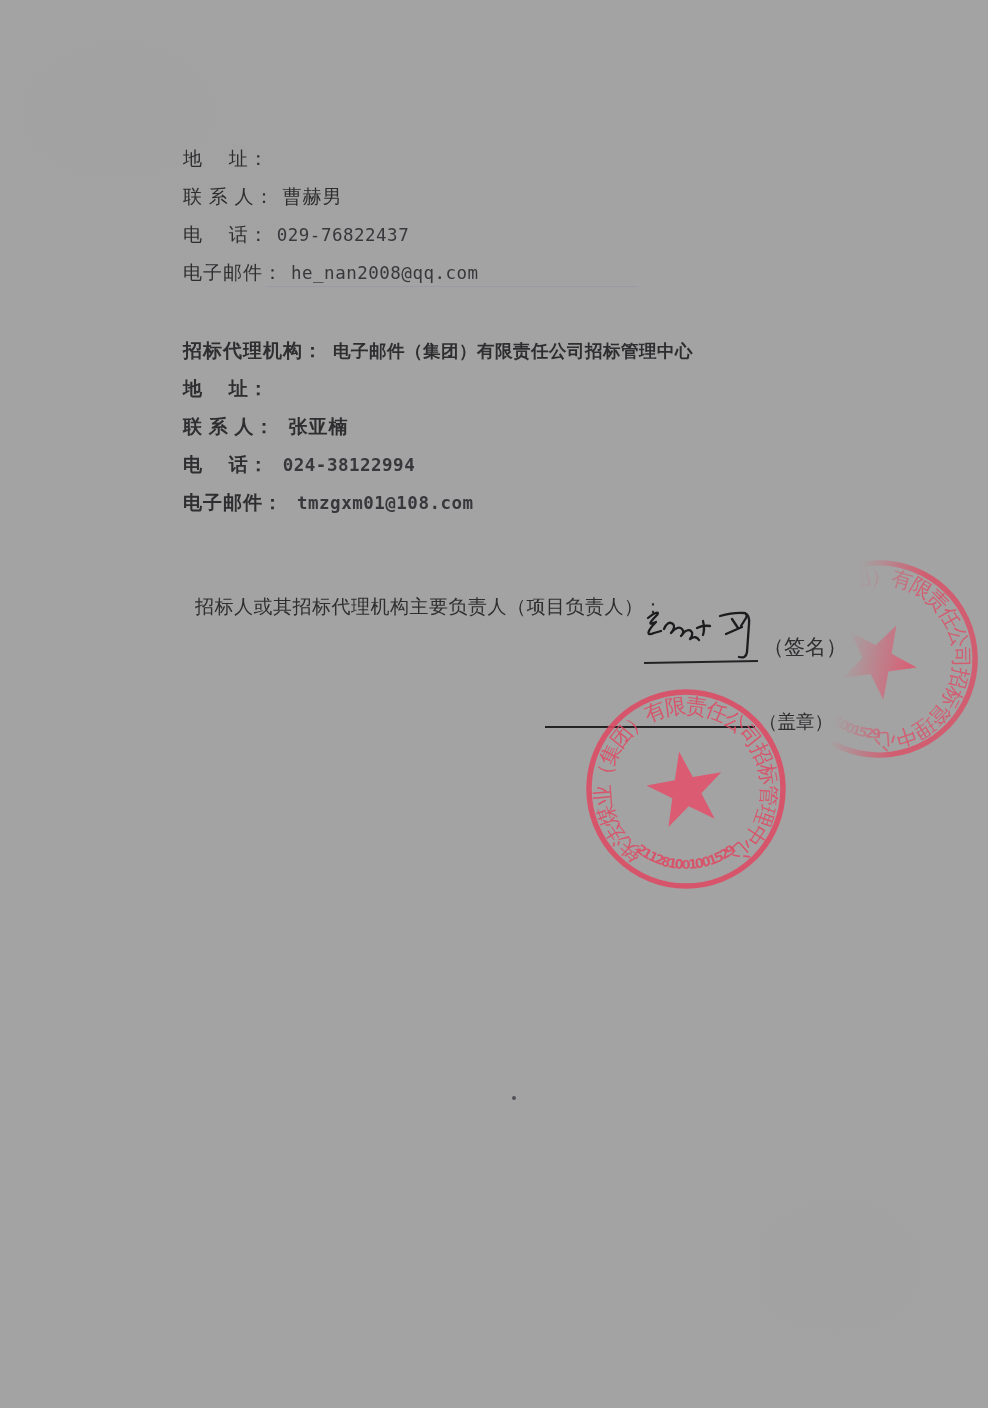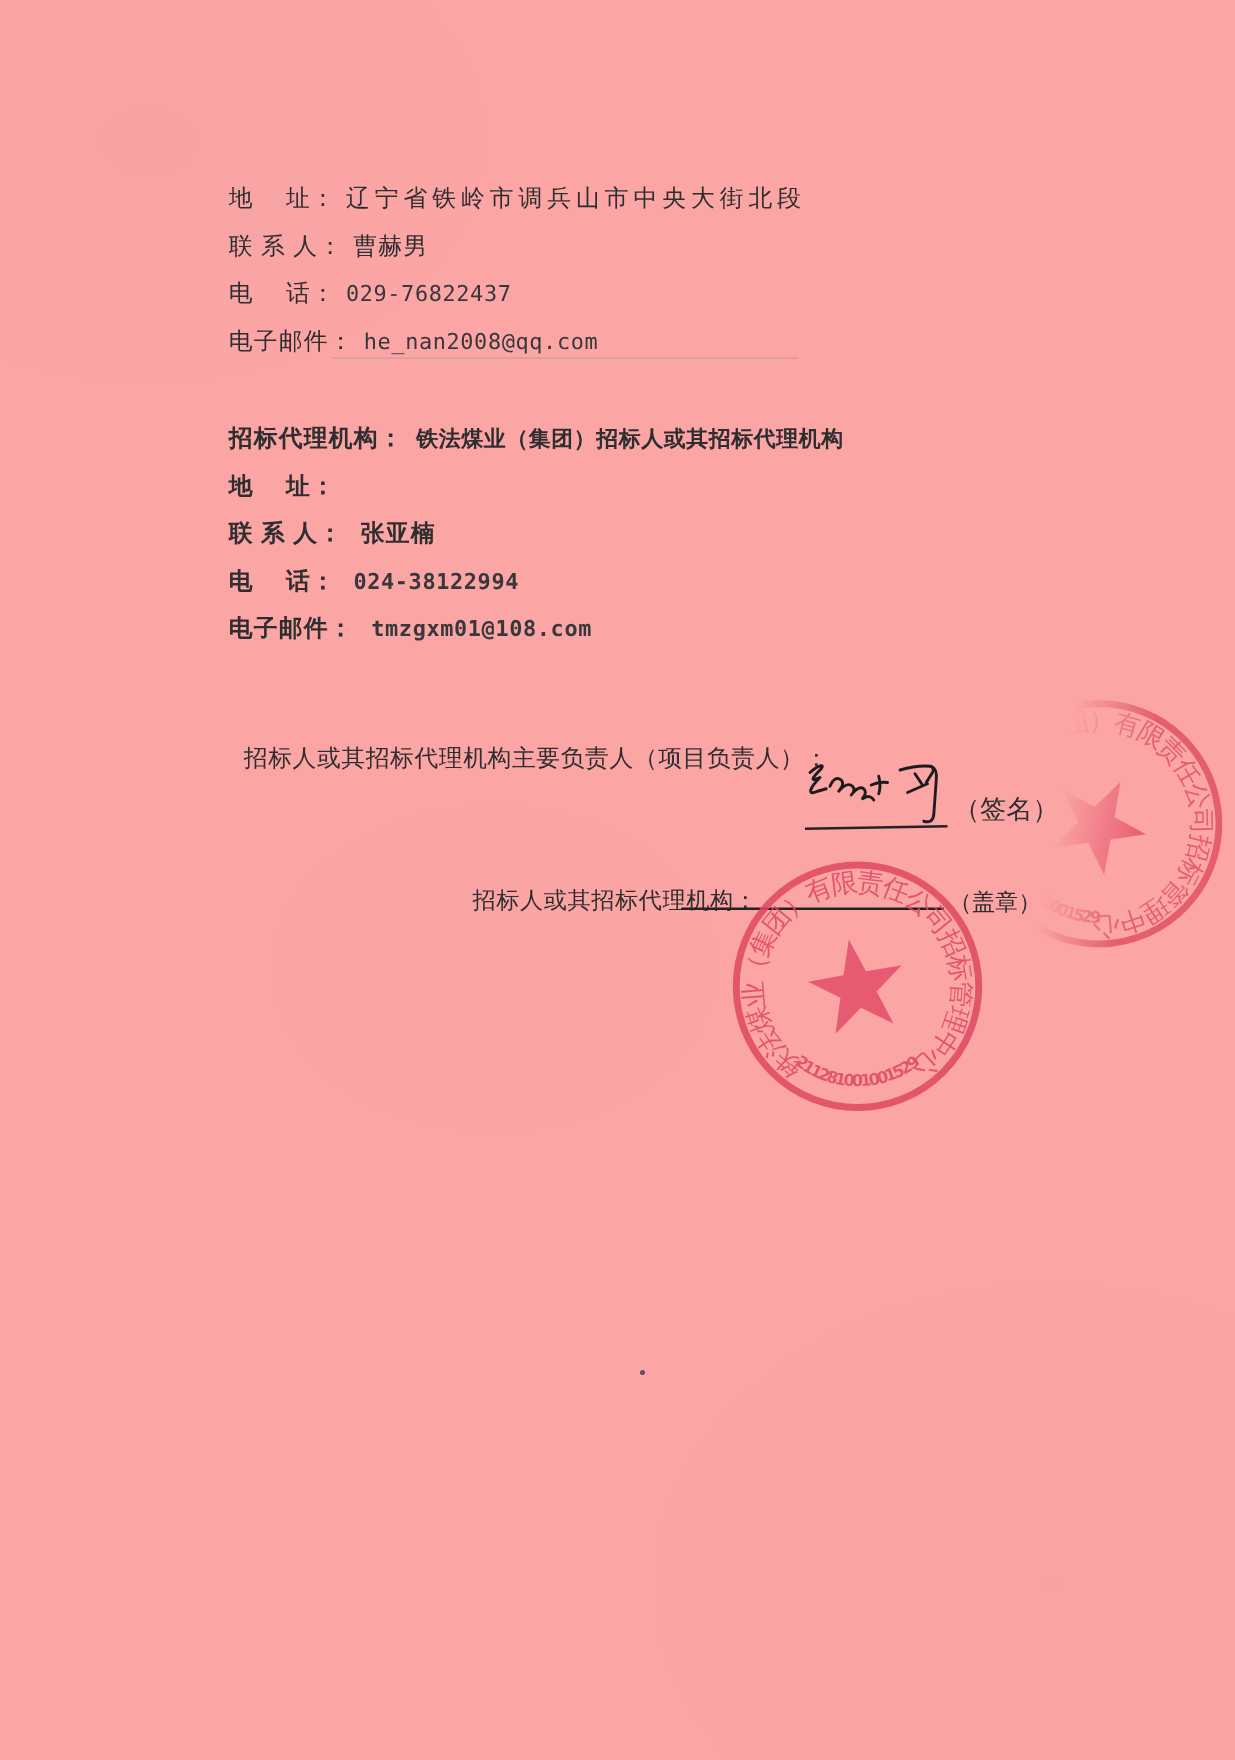--- a/index.html
+++ b/index.html
@@ -5,7 +5,7 @@
   html,body{margin:0;padding:0;background:#e9e9ec;}
   .page{
     position:relative;width:988px;height:1408px;margin:0 auto;
-    background:#fca5a5;overflow:hidden;
+    background:#a3a3a3;overflow:hidden;
     font-family:"Liberation Serif","DejaVu Serif",serif;color:#2e2e30;
   }
   

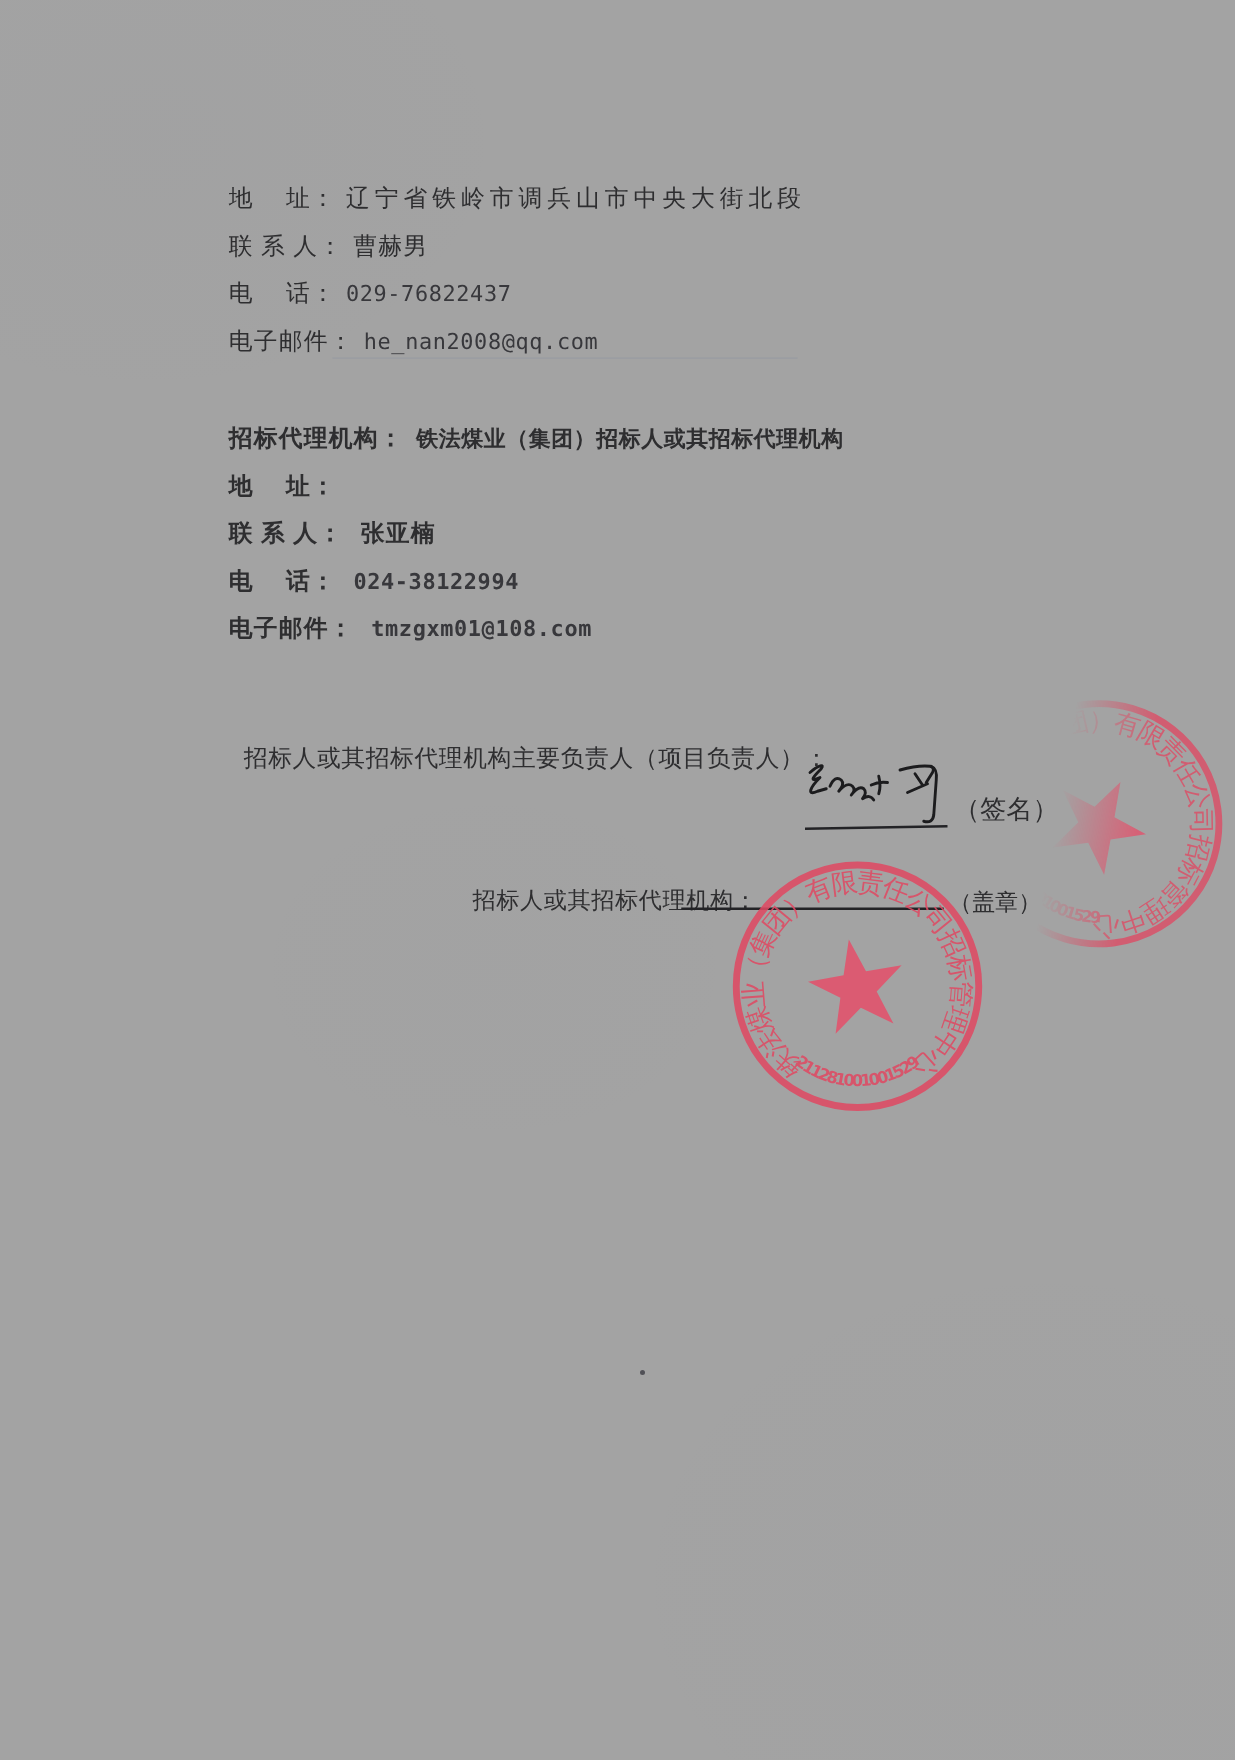--- a/index.html
+++ b/index.html
@@ -52,7 +52,6 @@
   <div class="contact" style="top:146px;">
     <div class="c-row">
       <span class="lbl">地　 址：</span>
-      <span class="val cjk-wide">辽宁省铁岭市调兵山市中央大街北段</span>
     </div>
     <div class="c-row">
       <span class="lbl">联 系 人：</span>

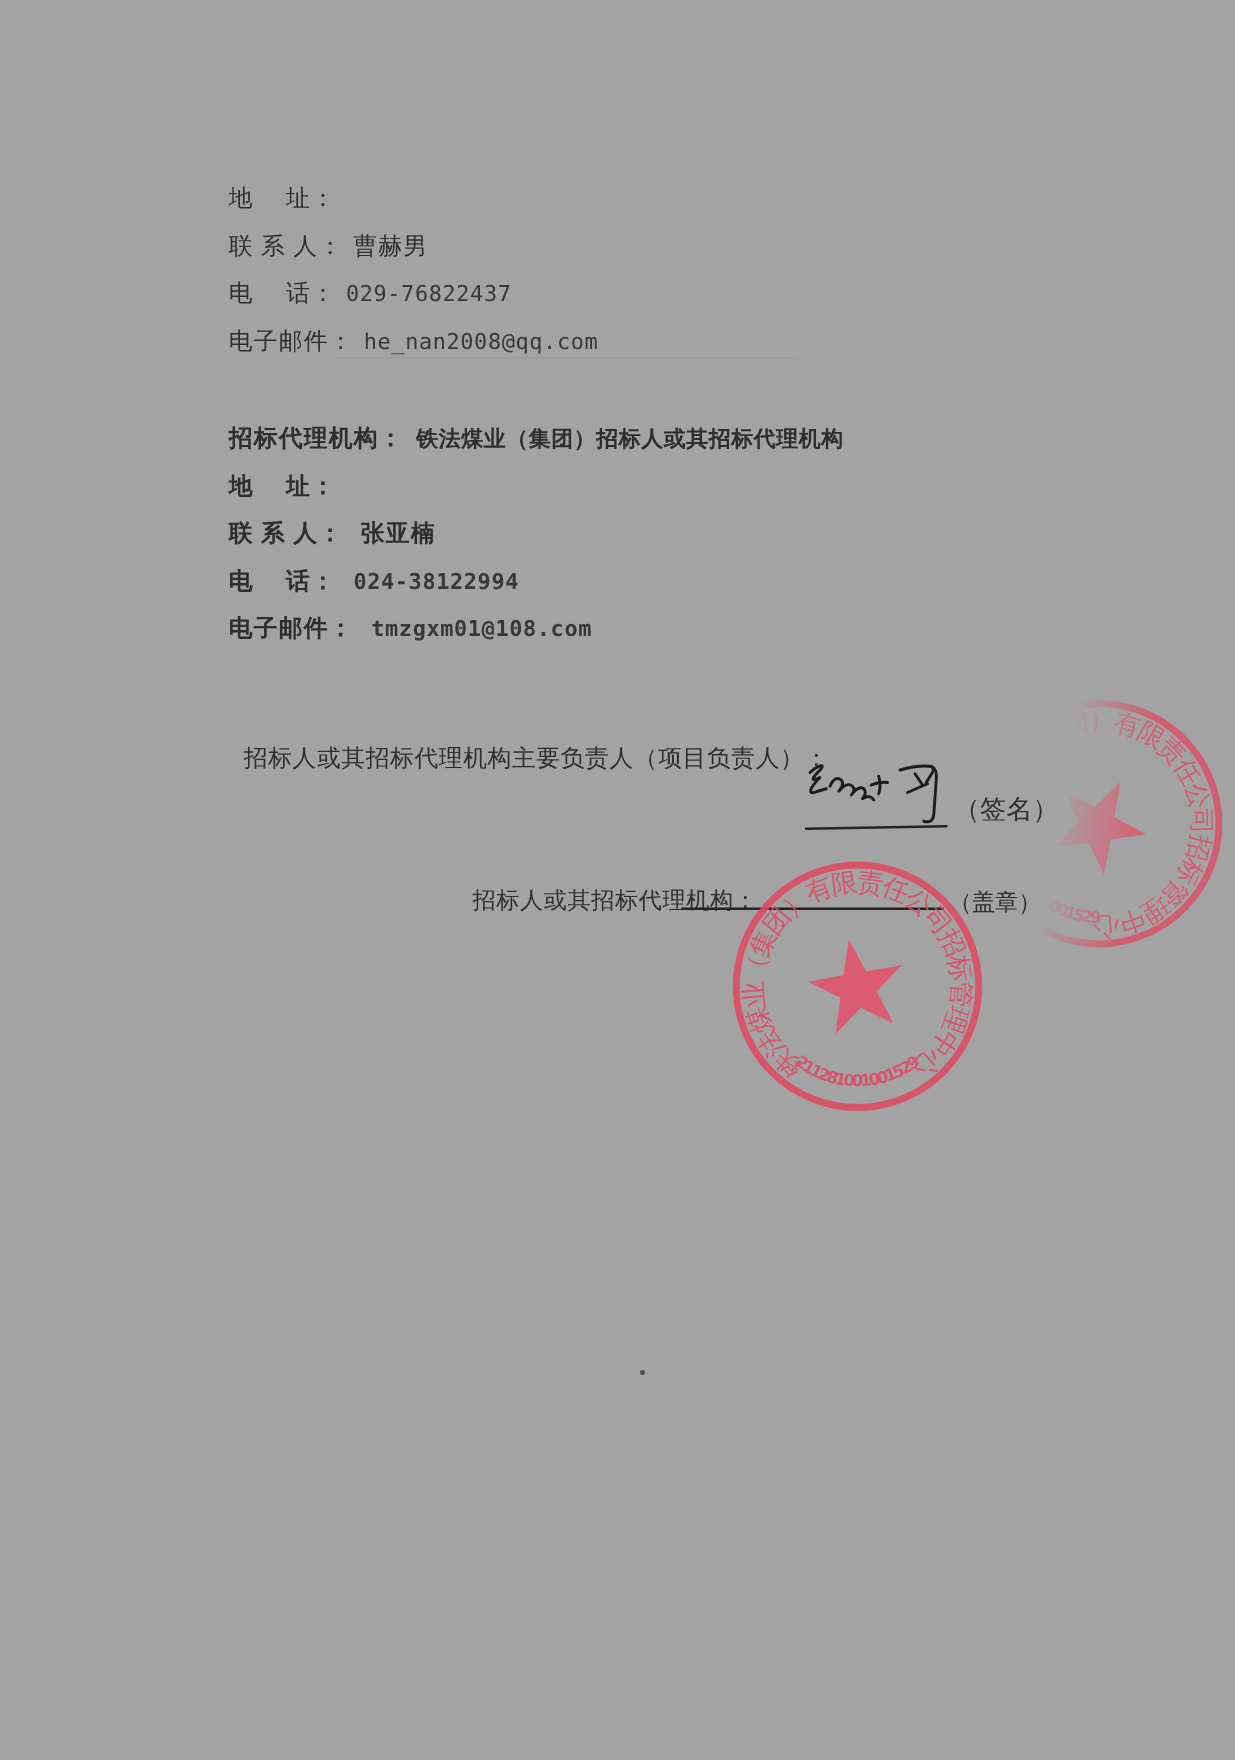--- a/index.html
+++ b/index.html
@@ -72,7 +72,7 @@
   <div class="contact b2" style="top:338px;font-weight:bold;">
     <div class="c-row">
       <span class="lbl">招标代理机构：</span>
-      <span class="val agency-name" style="margin-left:10px;">铁法煤业（集团）招标人或其招标代理机构</span>
+      <span class="val agency-name" style="margin-left:10px;">电子邮件（集团）有限责任公司招标管理中心</span>
     </div>
     <div class="c-row">
       <span class="lbl">地　 址：</span>

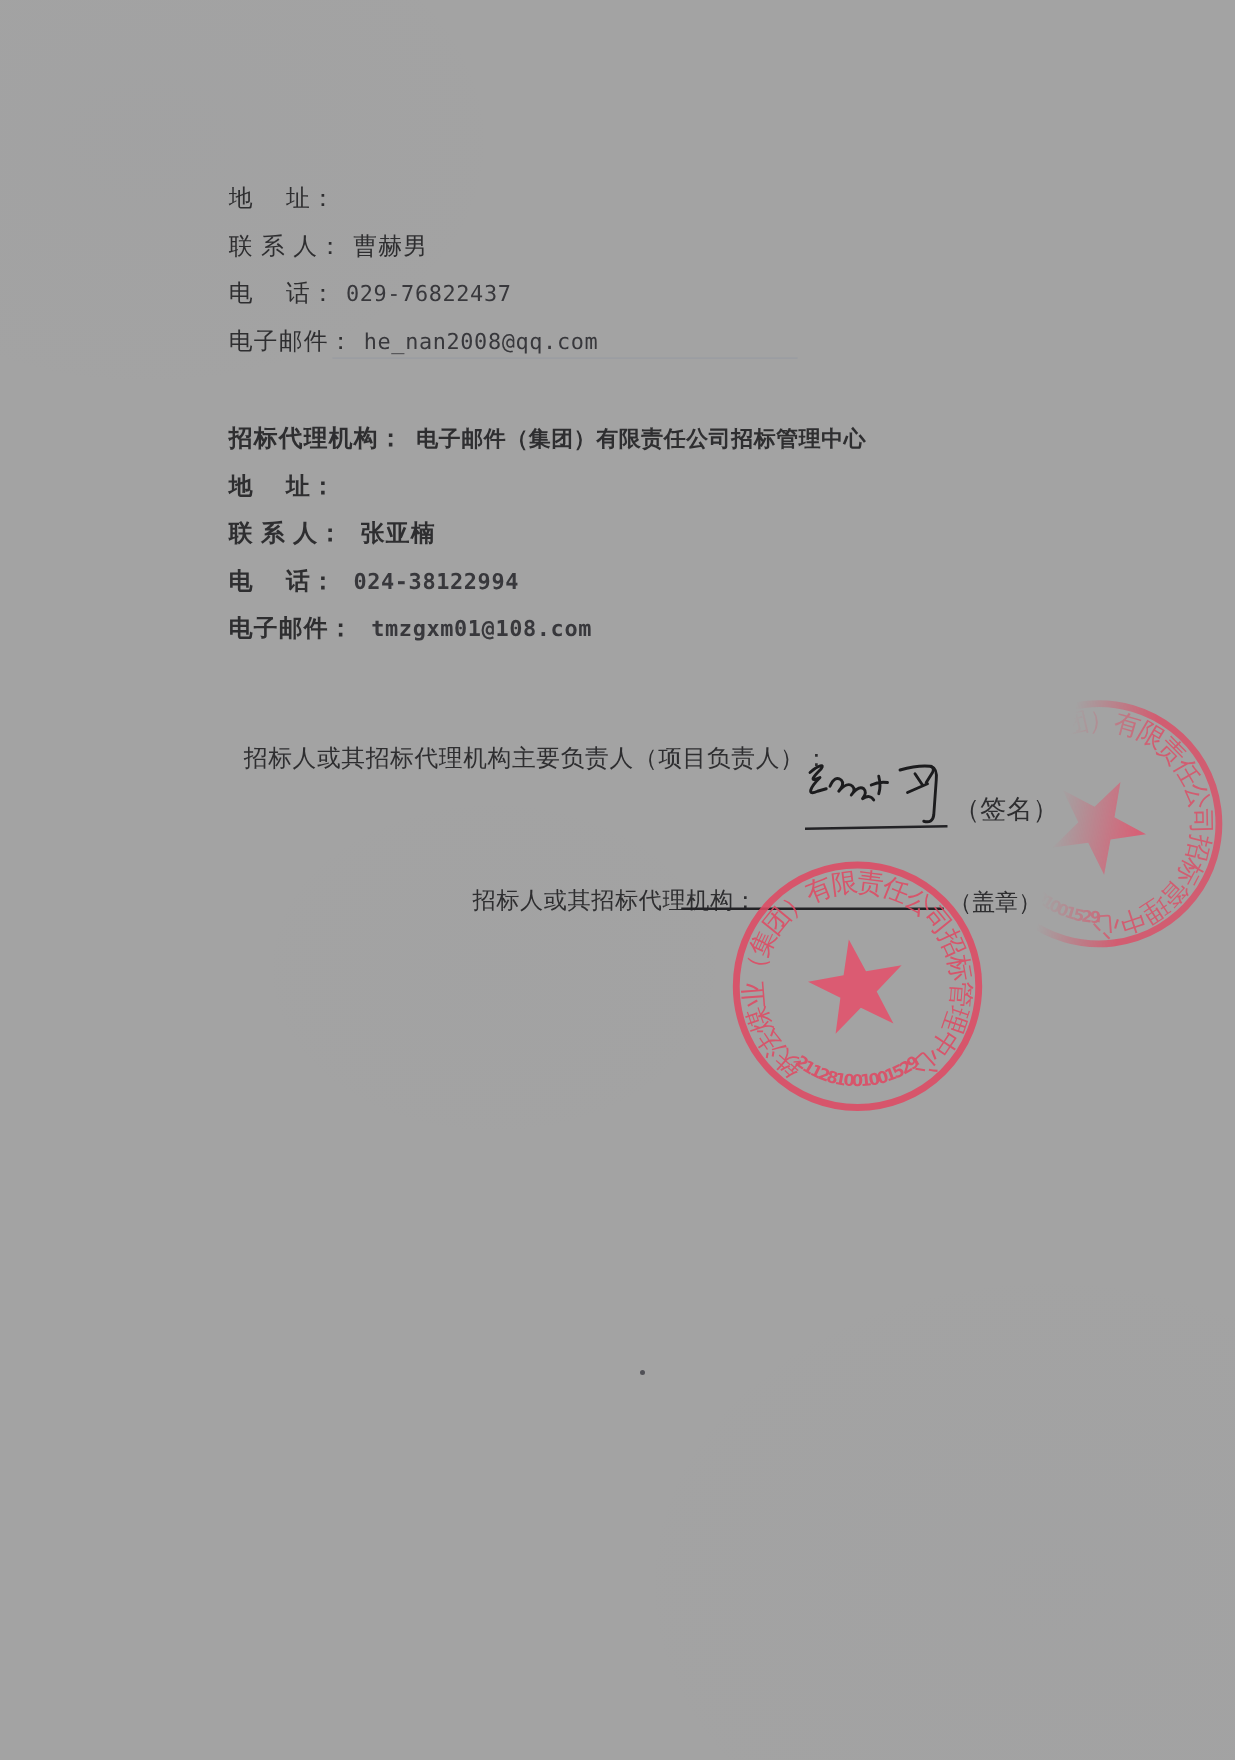--- a/index.html
+++ b/index.html
@@ -104,7 +104,6 @@
   </svg>
   <span class="abs" id="sig-suffix">（签名）</span>
 
-  <span class="abs" id="seal-prefix">招标人或其招标代理机构：</span>
   <div class="rule" style="left:545px;top:726px;width:210px;height:2px;"></div>
   <span class="abs" id="seal-suffix">（盖章）</span>
 

